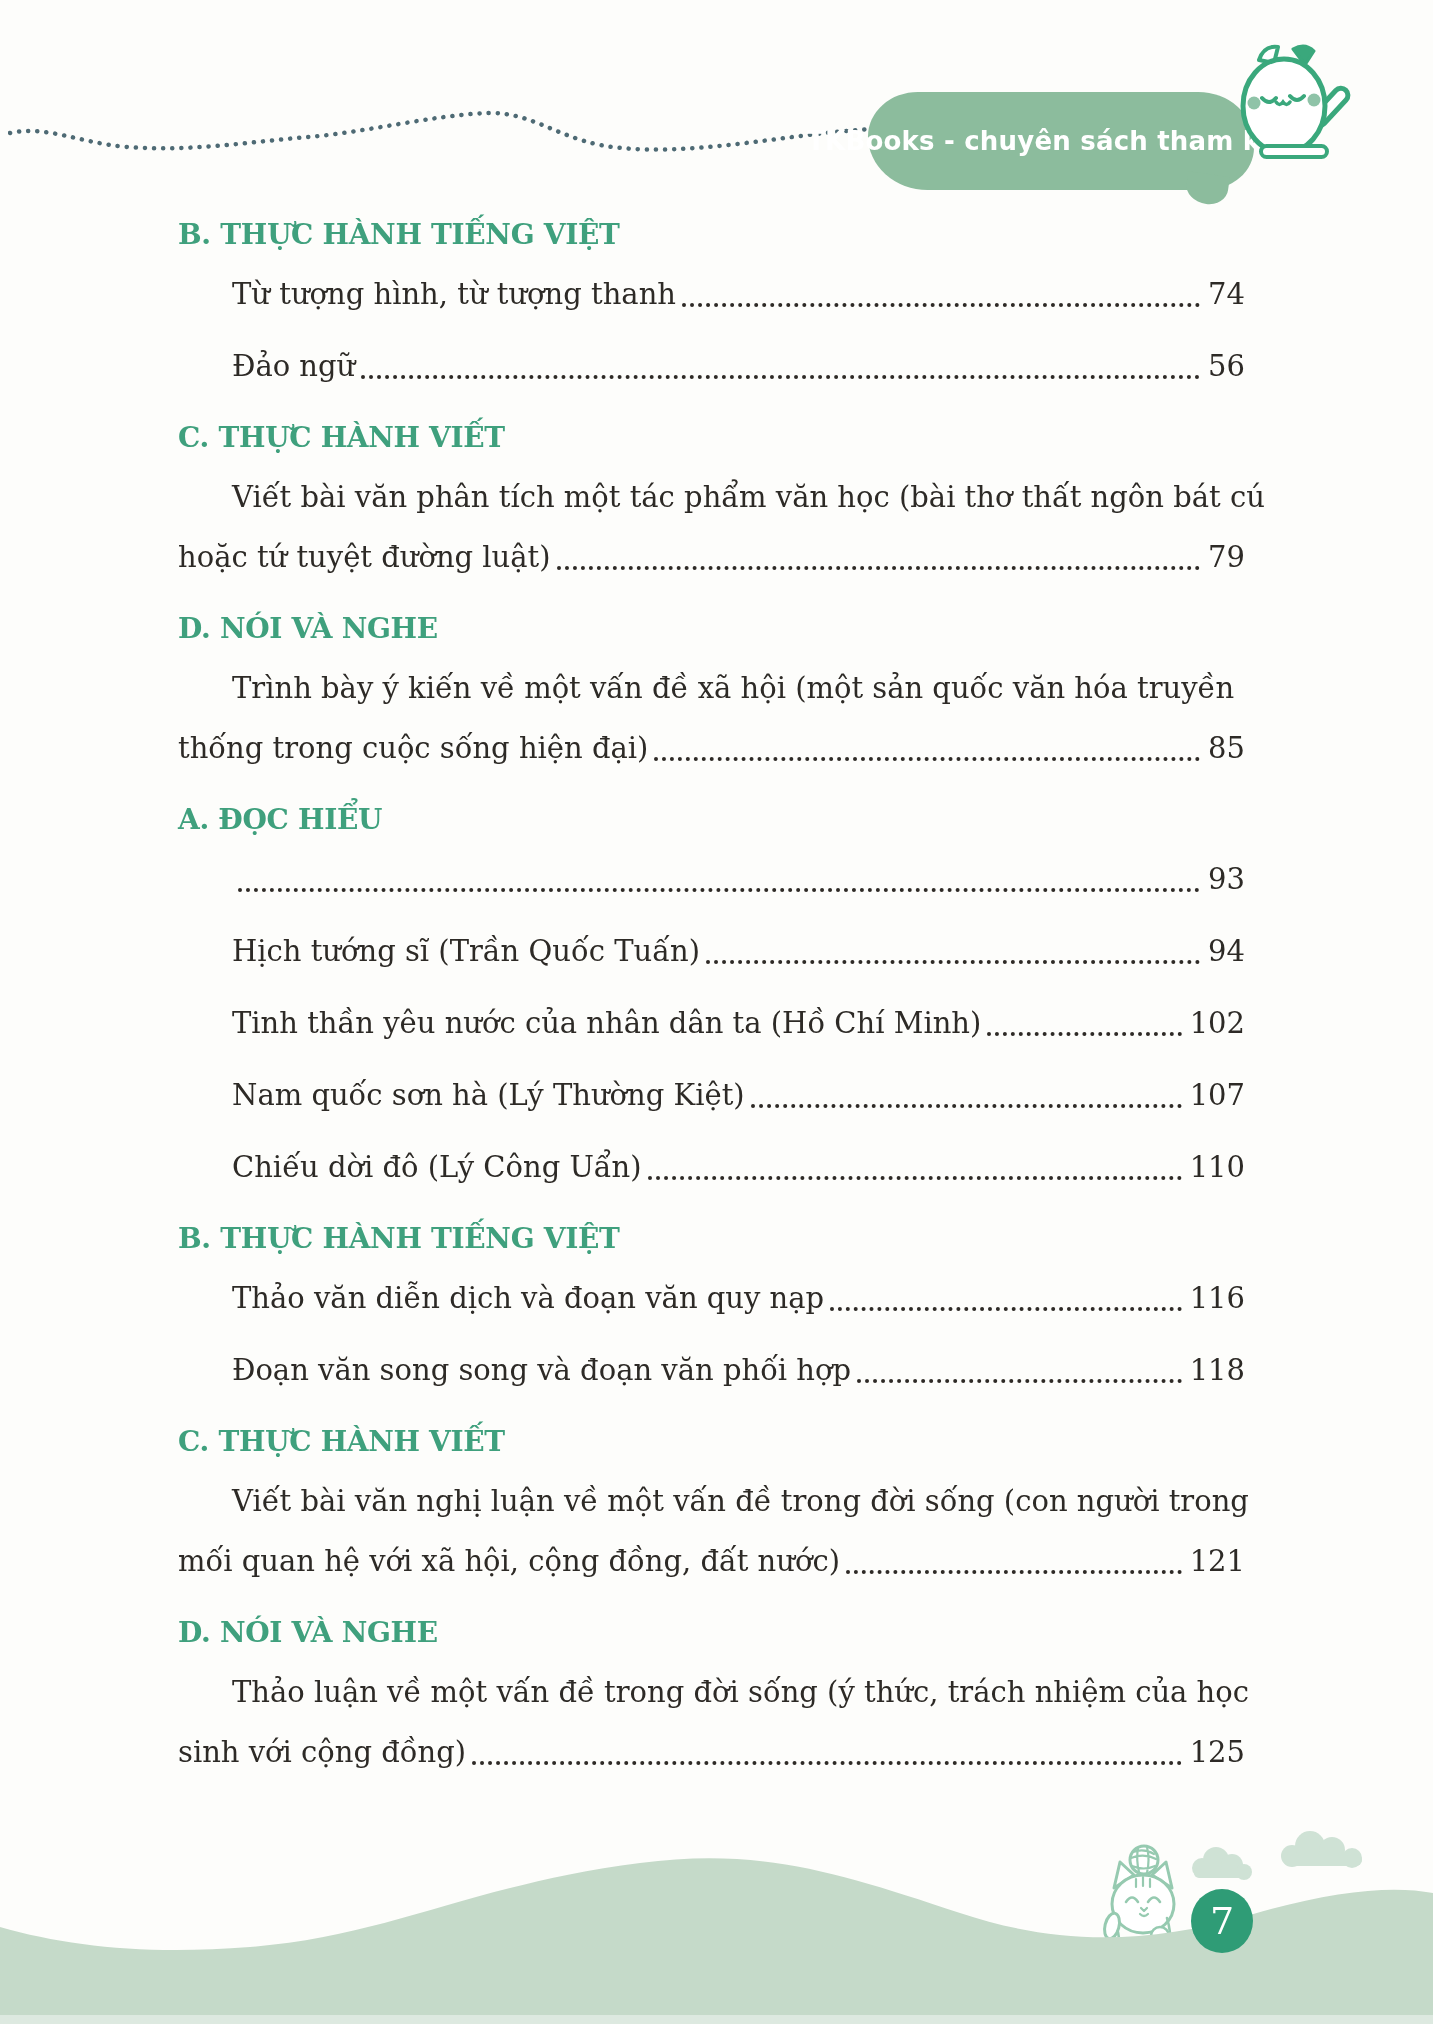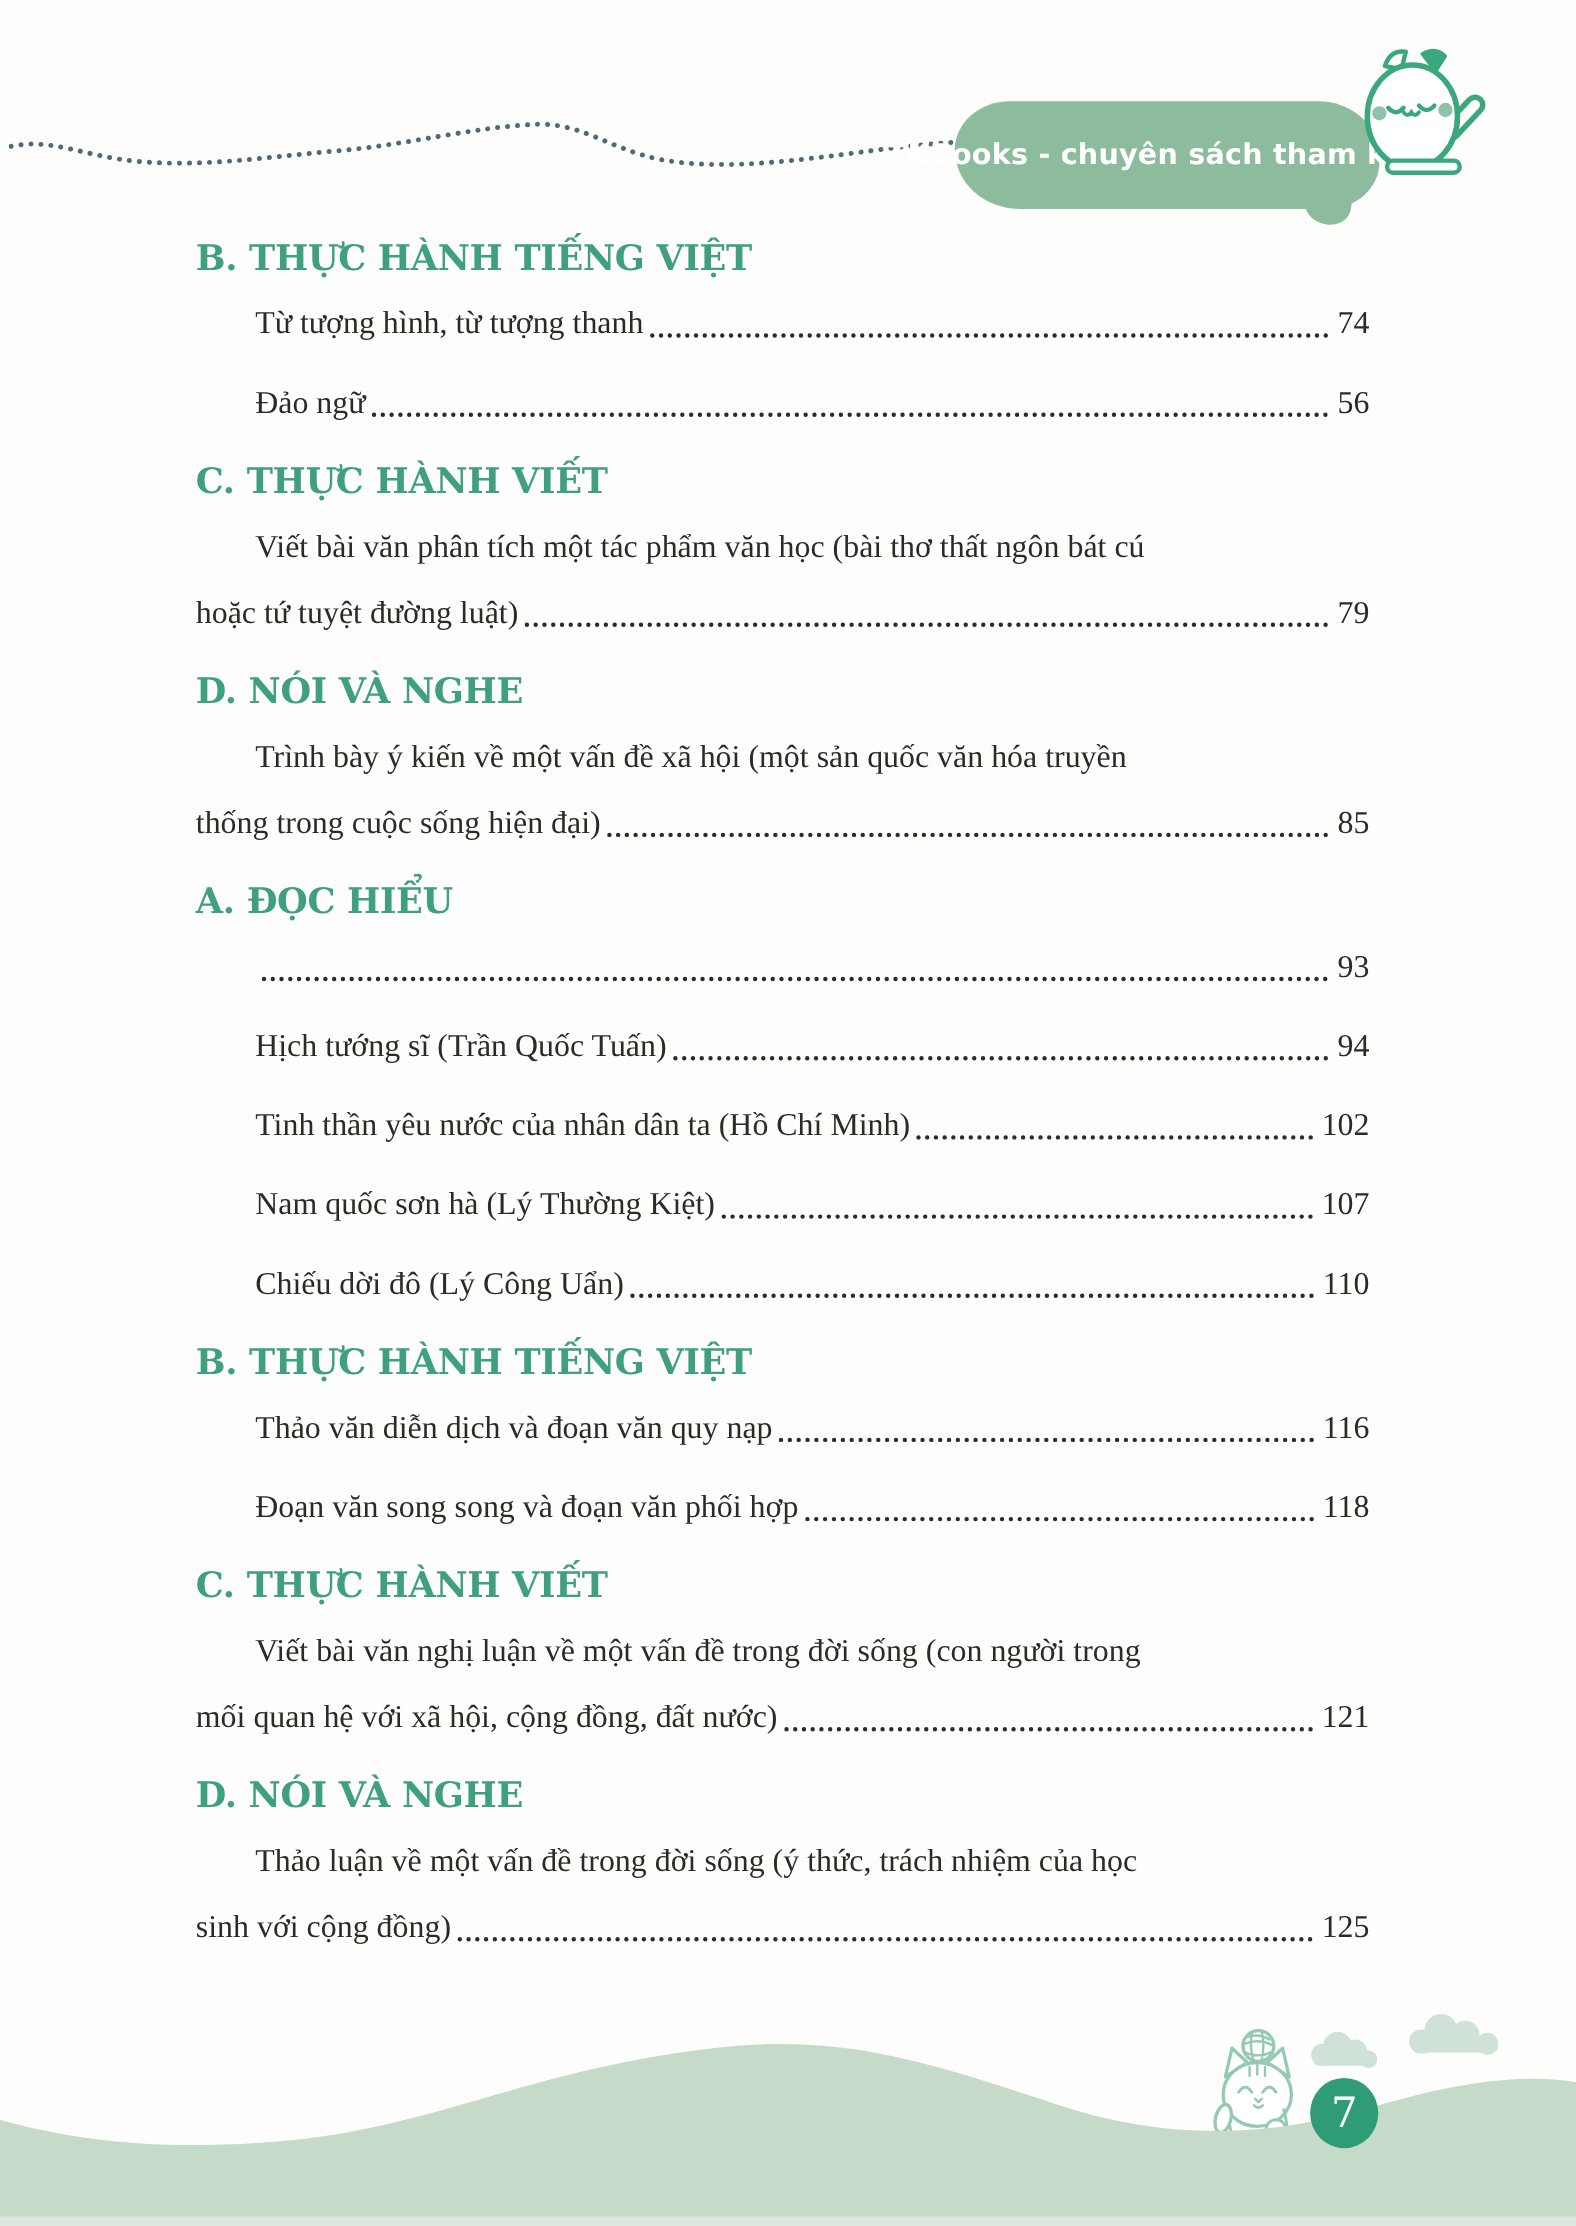--- a/index.html
+++ b/index.html
@@ -47,7 +47,7 @@
     color:var(--text-dark);font-size:29px;
   }
   .toc-heading{
-    color:var(--heading-green);font-weight:bold;font-size:32px;
+    color:var(--heading-green);font-weight:bold;font-size:28px;
     line-height:59px;letter-spacing:-0.3px;white-space:nowrap;
   }
   .toc-entry{margin-bottom:12px;}

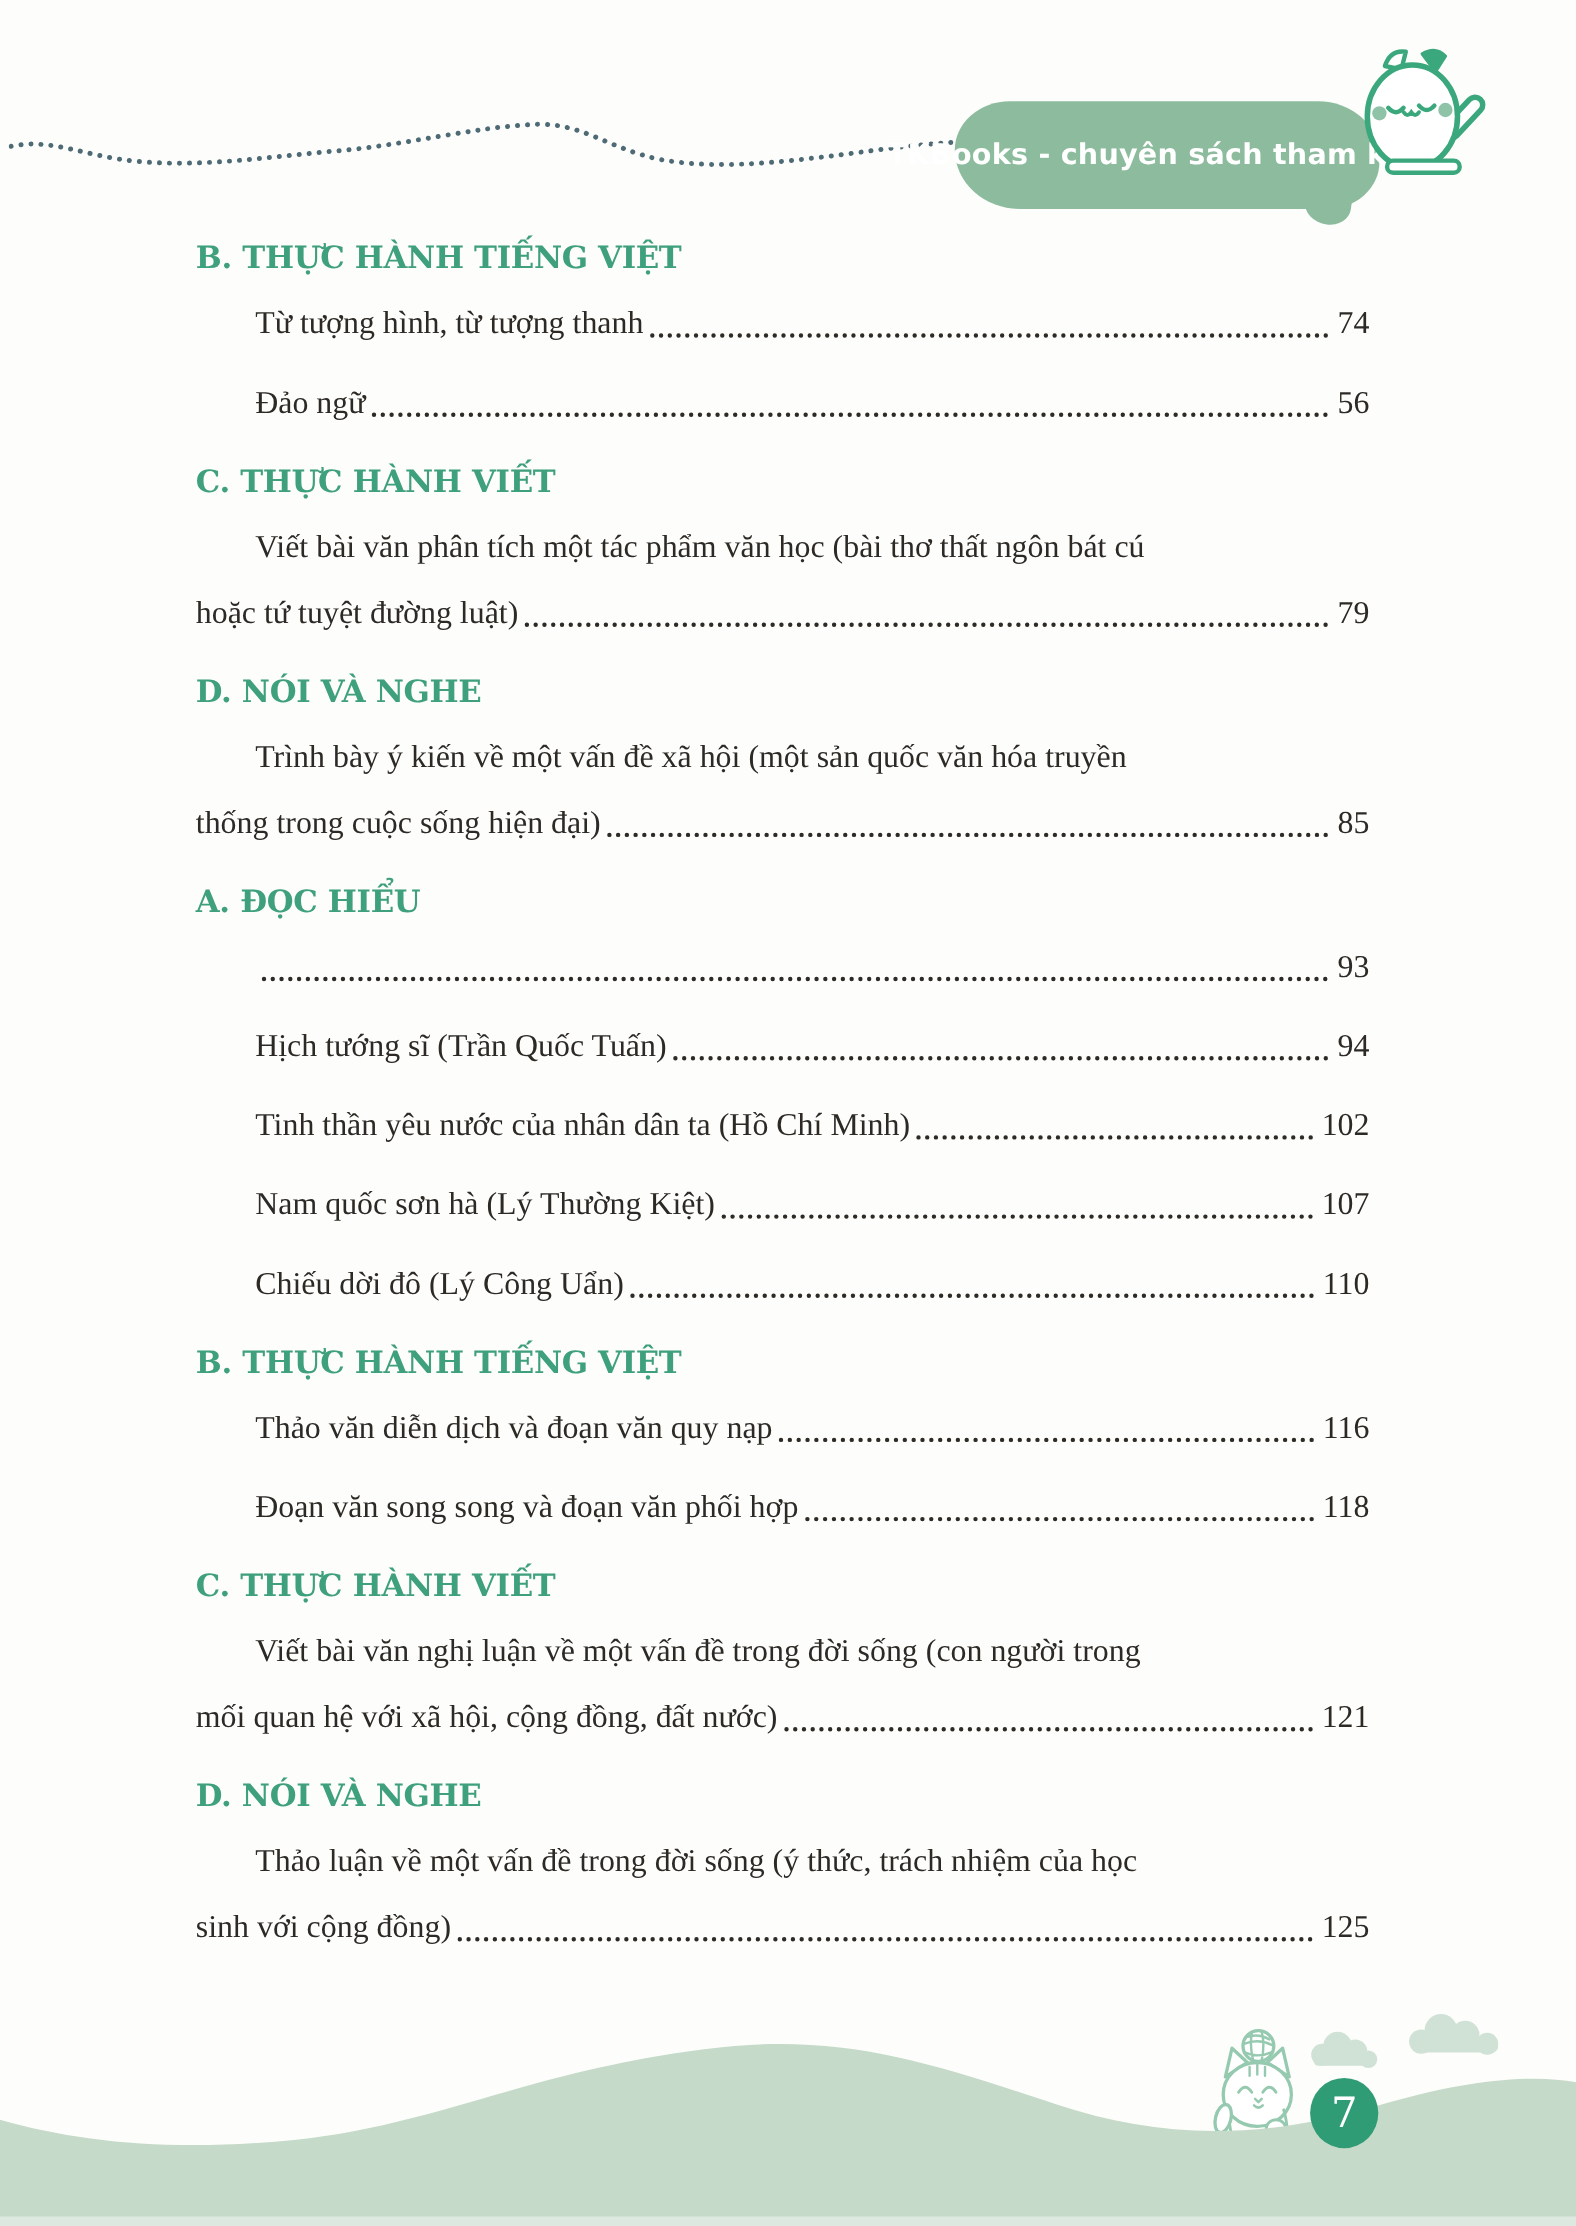--- a/index.html
+++ b/index.html
@@ -51,7 +51,7 @@
     line-height:59px;letter-spacing:-0.3px;white-space:nowrap;
   }
   .toc-entry{margin-bottom:12px;}
-  .entry-line{display:flex;align-items:stretch;line-height:60px;white-space:nowrap;font-family:Liberation Serif, serif;}
+  .entry-line{display:flex;align-items:stretch;line-height:60px;white-space:nowrap;}
   .entry-line.first{padding-left:54px;}
   .entry-label{flex:0 0 auto;}
   .dots{

